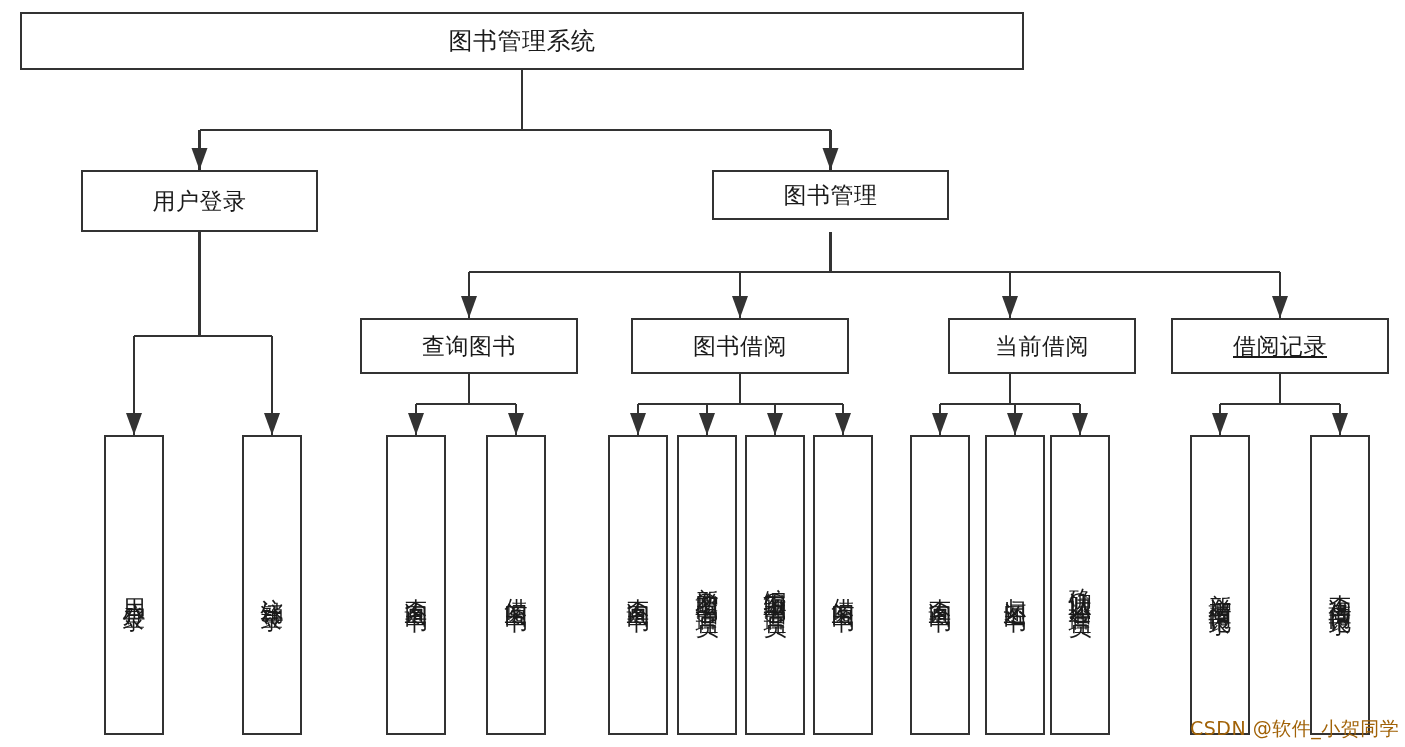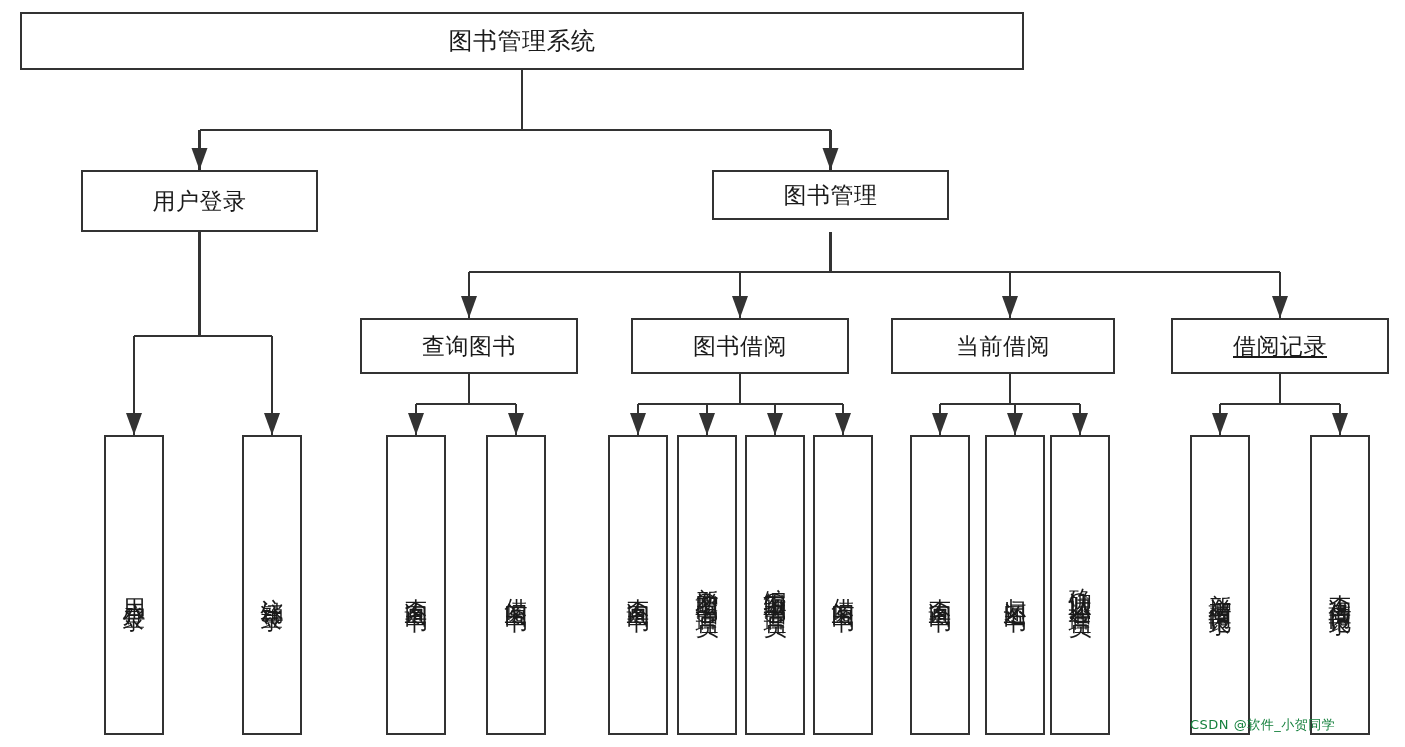--- a/index.html
+++ b/index.html
@@ -134,7 +134,7 @@
       <div class="node horiz" style="left: 631px; top: 318px; width: 218px; height: 56px;">
         <span>图书借阅</span>
       </div>
-      <div class="node horiz" style="left: 891px; top: 318px; width: 224px; height: 56px;">
+      <div class="node horiz" style="left: 948px; top: 318px; width: 188px; height: 56px;">
         <span>当前借阅</span>
       </div>
       <div class="node horiz" style="left: 1171px; top: 318px; width: 218px; height: 56px; text-decoration: underline;">

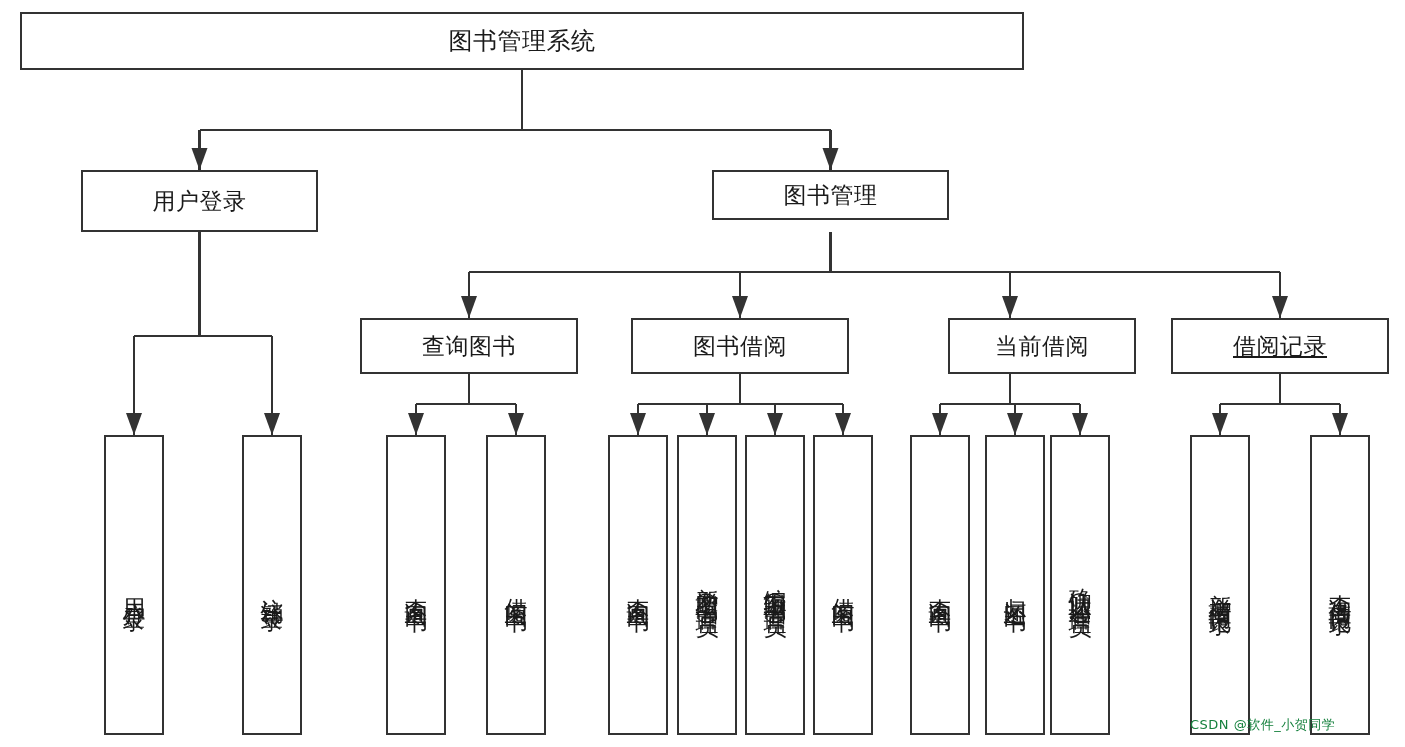--- a/index.html
+++ b/index.html
@@ -51,8 +51,8 @@
   }
   .watermark {
     position: absolute;
-    font-size: 13px;
-    color: #15803d;
+    font-size: 19px;
+    color: #a16207;
     white-space: nowrap;
     letter-spacing: 0.5px;
     pointer-events: none;

